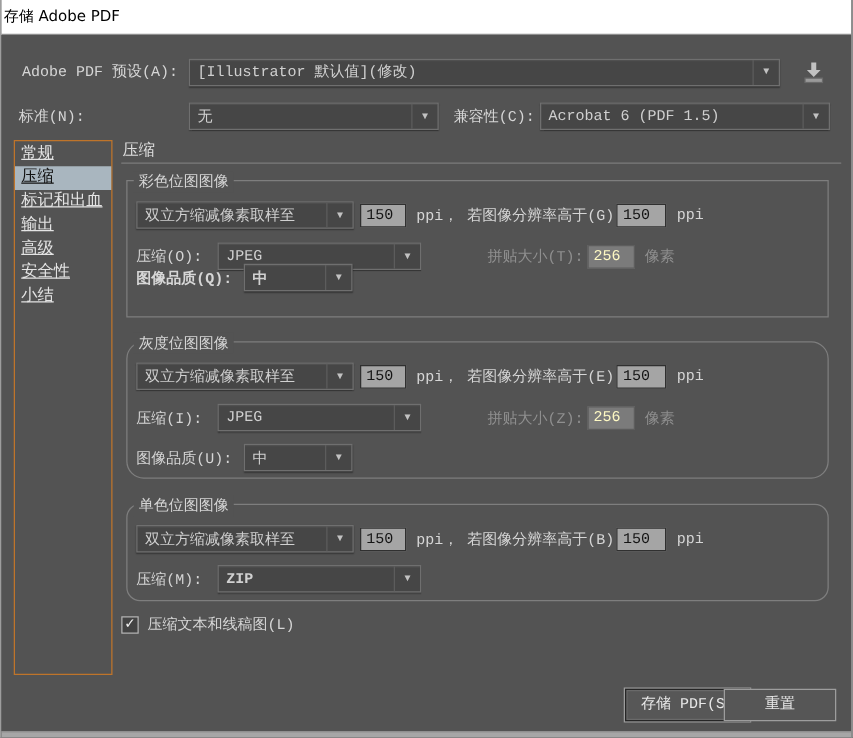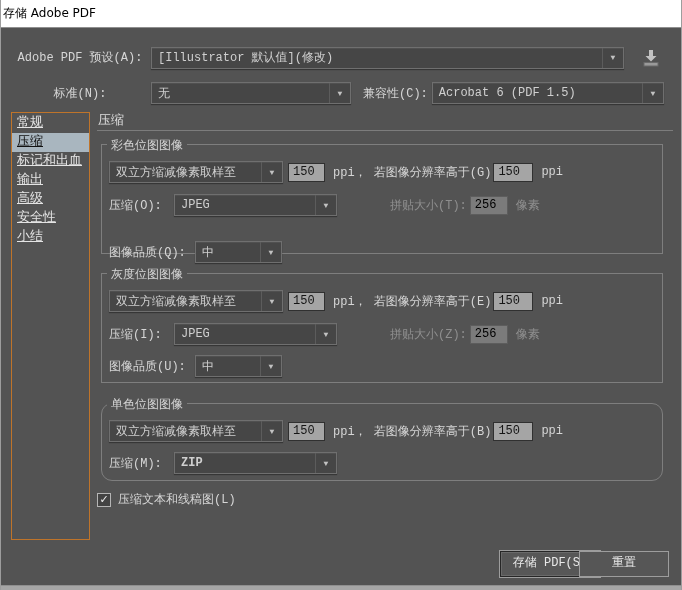--- a/index.html
+++ b/index.html
@@ -109,7 +109,7 @@
   </div>
 
   <div class="hrow" style="left:14px; top:82px; height:22px;">
-    <span class="label" style="width:130px; text-align:center; margin-right:6px;">标准(N):</span>
+    <span class="label" style="width:130px; text-align:left; margin-right:6px;">标准(N):</span>
     <div class="combo" style="width:200px;">
       <span class="txt">无</span>
       <span class="arrow">▼</span>

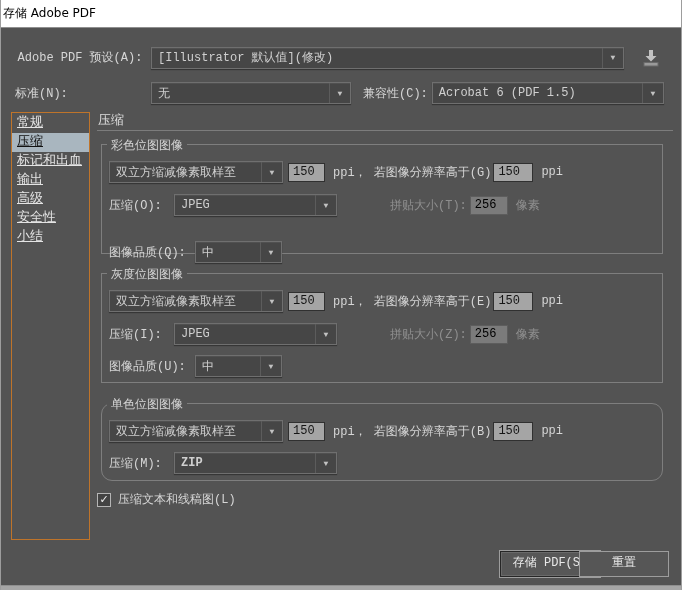--- a/index.html
+++ b/index.html
@@ -46,7 +46,7 @@
     border: 1px solid #303030; padding: 0 4px; line-height: 17px;
     white-space: nowrap; overflow: hidden;
   }
-  .input.disabled { background: #7b7b7b; color: #000000; border-color: #5d5d5d; }
+  .input.disabled { background: #7b7b7b; color: #fef9c3; border-color: #5d5d5d; }
 
   .sidebar {
     position: absolute; left: 10px; top: 112px; width: 79px; height: 428px;

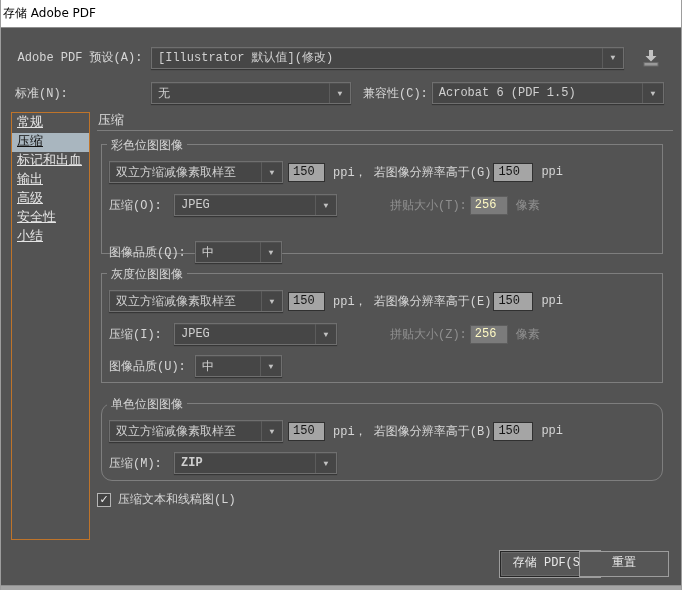--- a/index.html
+++ b/index.html
@@ -156,7 +156,7 @@
       <div class="input disabled" style="width:38px; margin-left:3px;">256</div>
       <span class="label dim" style="margin-left:8px;">像素</span>
     </div>
-    <div class="frow" style="top:96px;">
+    <div class="frow" style="top:66px;font-weight:bold;">
       <span class="label" style="width:86px;">图像品质(Q):</span>
       <div class="combo" style="width:87px;">
         <span class="txt">中</span>

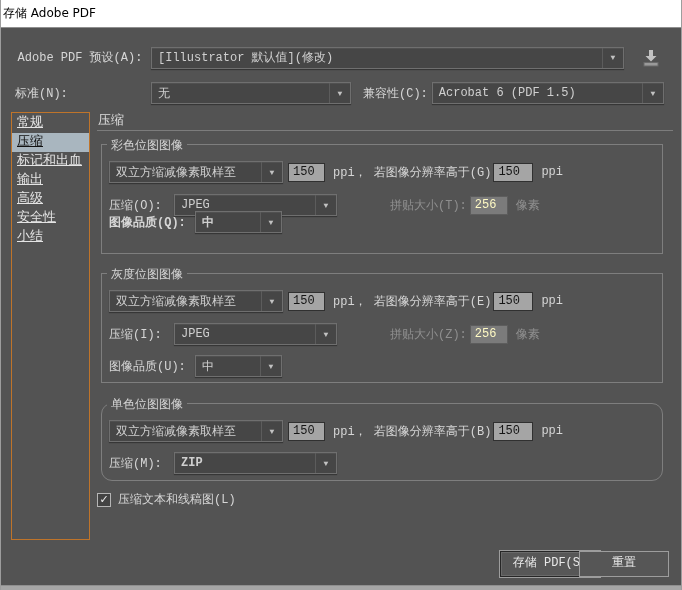--- a/index.html
+++ b/index.html
@@ -165,7 +165,7 @@
     </div>
   </div>
 
-  <div class="fieldset" style="left:100px; top:273px; height:110px;">
+  <div class="fieldset" style="left:100px; top:273px; height:110px;border-radius:14px;">
     <div class="legend">灰度位图图像</div>
     <div class="frow" style="top:16px;">
       <div class="combo" style="width:174px;">

